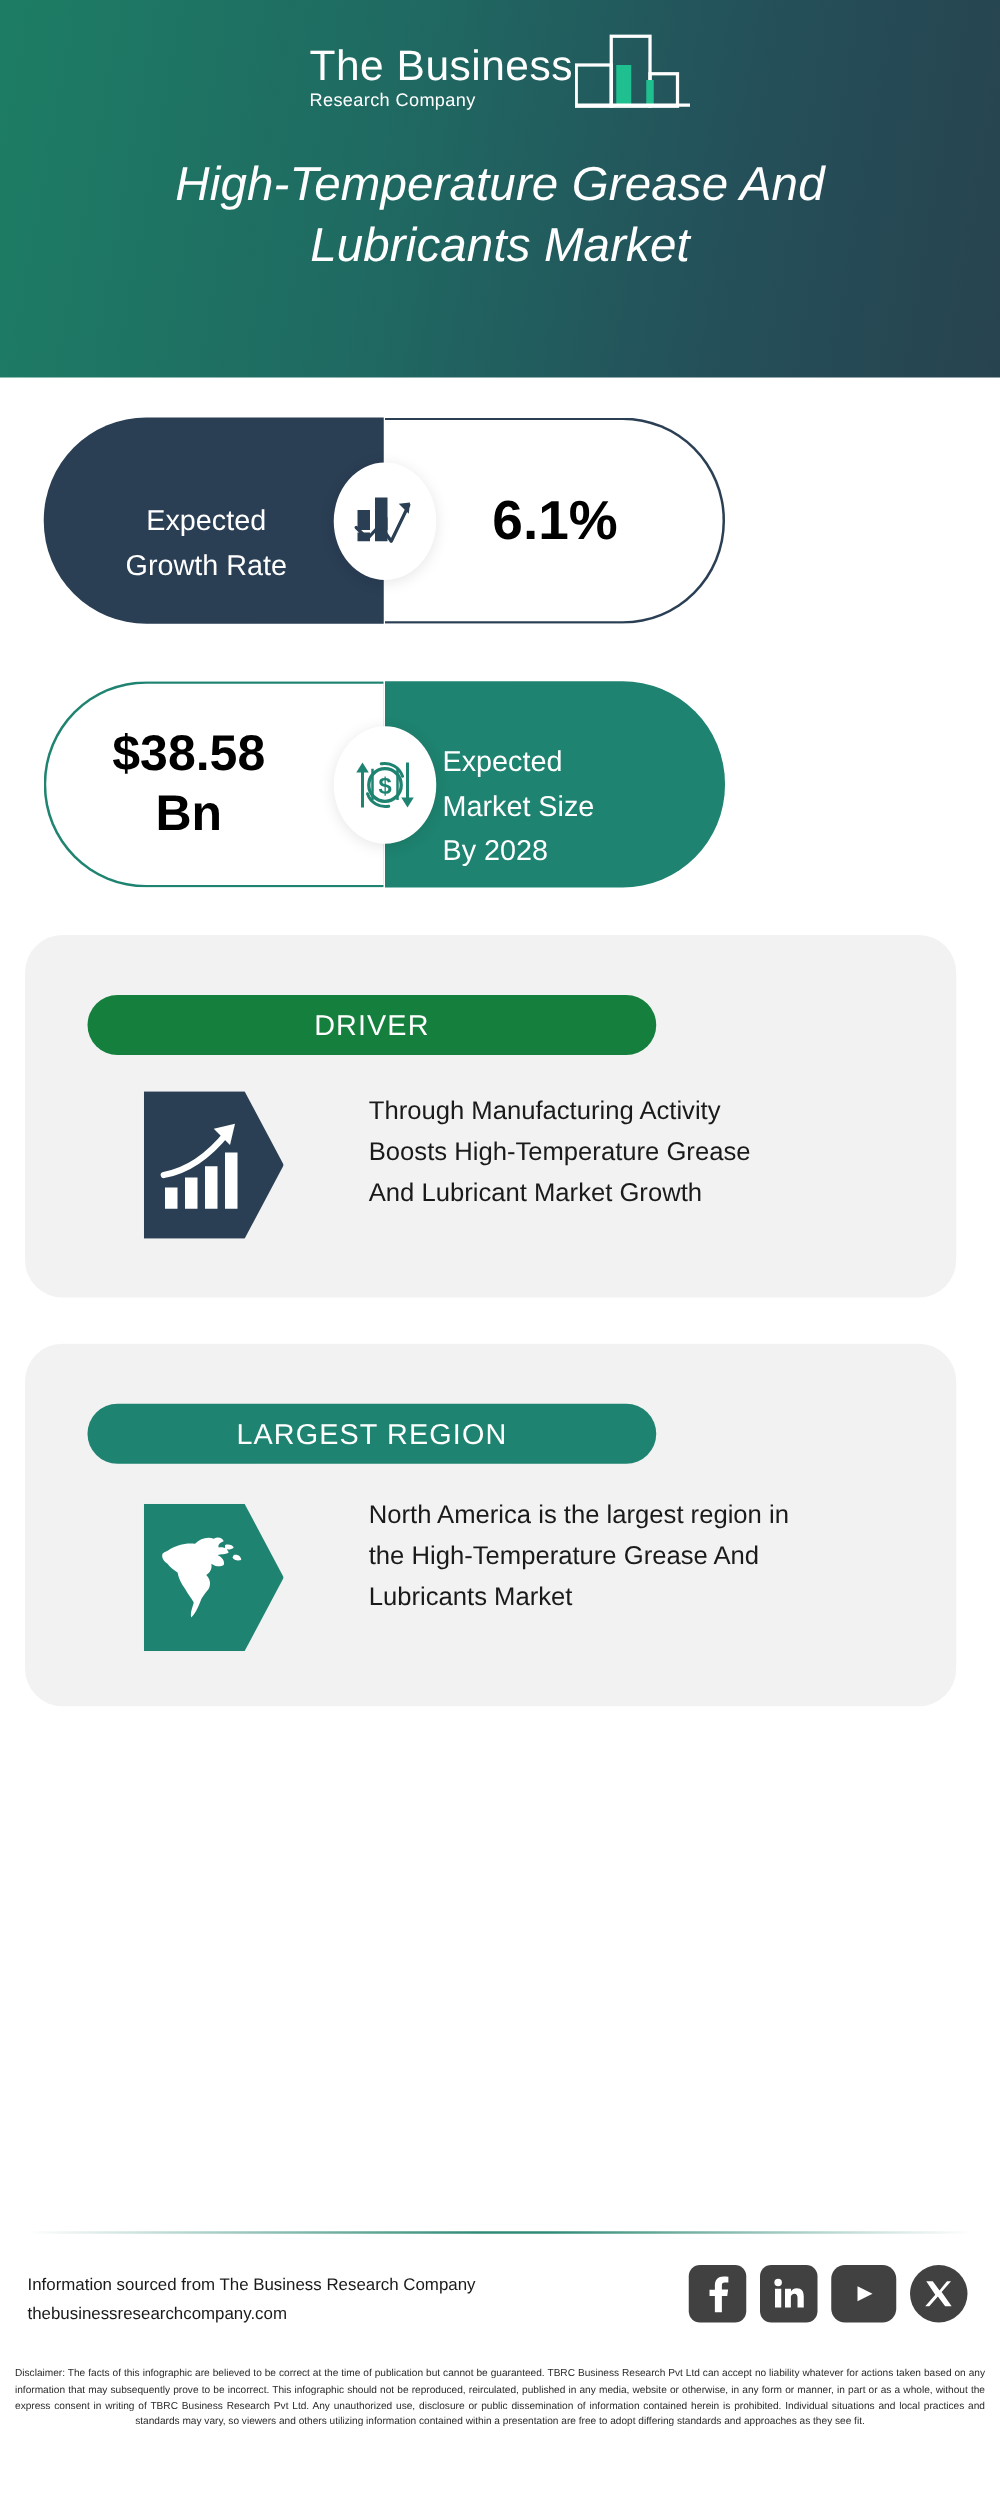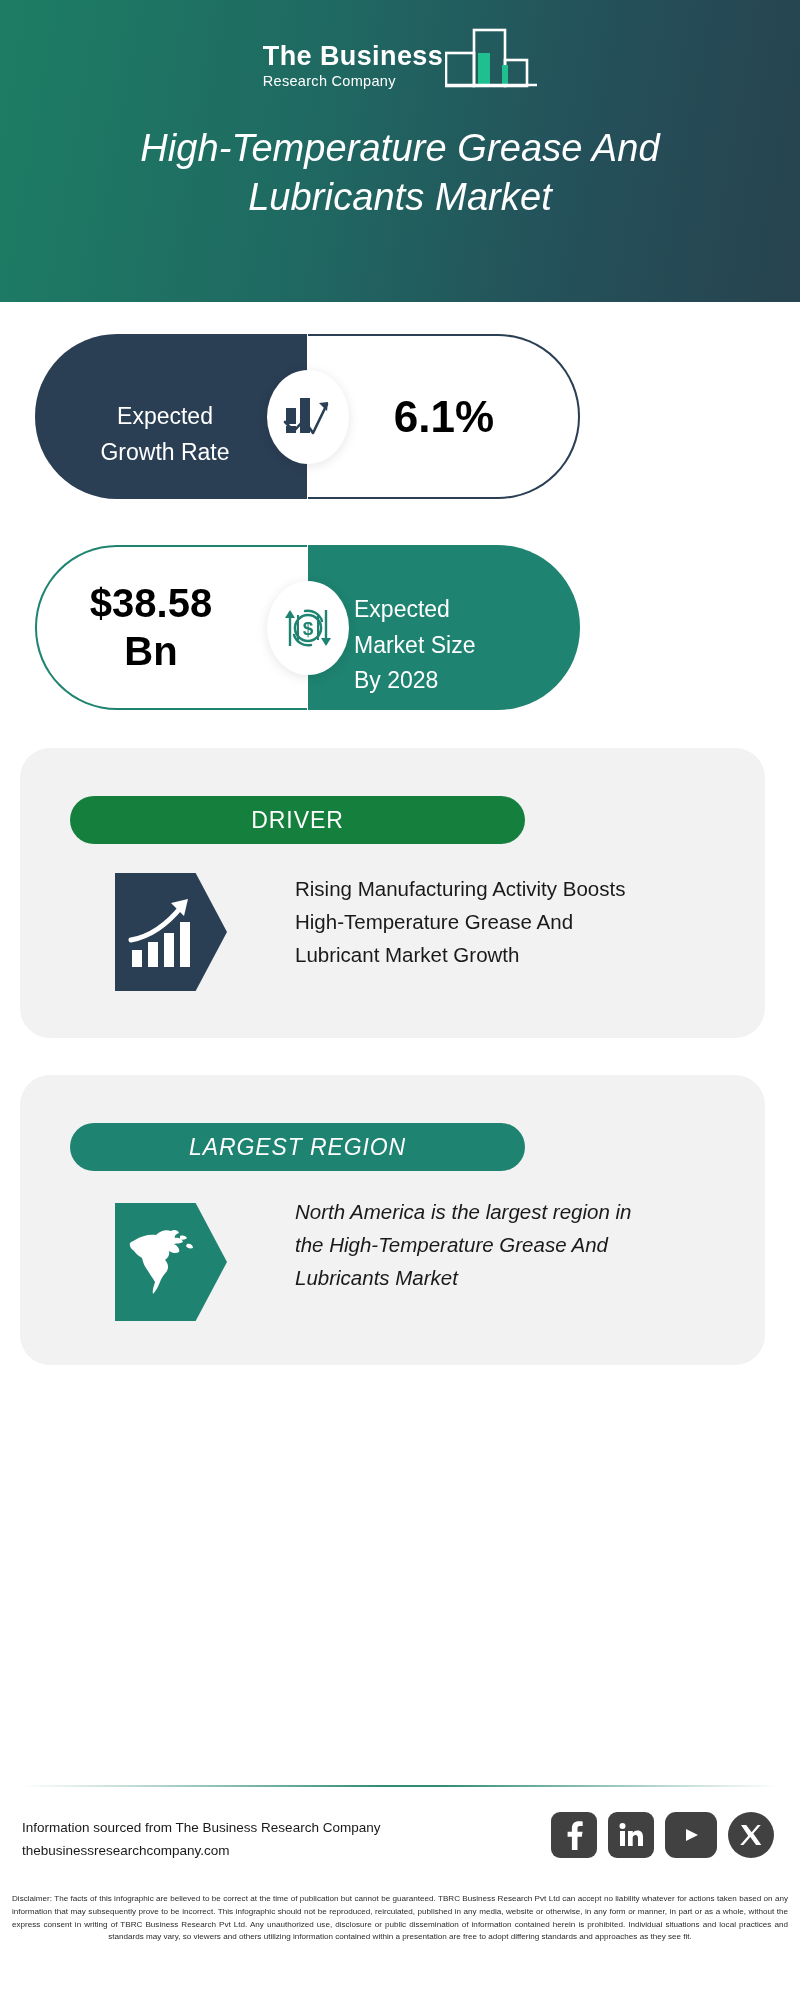--- a/index.html
+++ b/index.html
@@ -23,8 +23,8 @@
   }
   .logo-text { display:flex; flex-direction:column; align-items:flex-start; padding-bottom:6px; }
   .logo-line1 {
-    color:#ffffff; font-size:27px; letter-spacing:.4px; line-height:1.02;
-    font-weight:700;
+    color:#ffffff; font-size:34px; letter-spacing:.4px; line-height:1.02;
+    font-weight:400;
     margin-top:31px;
   }
   .logo-line2 {

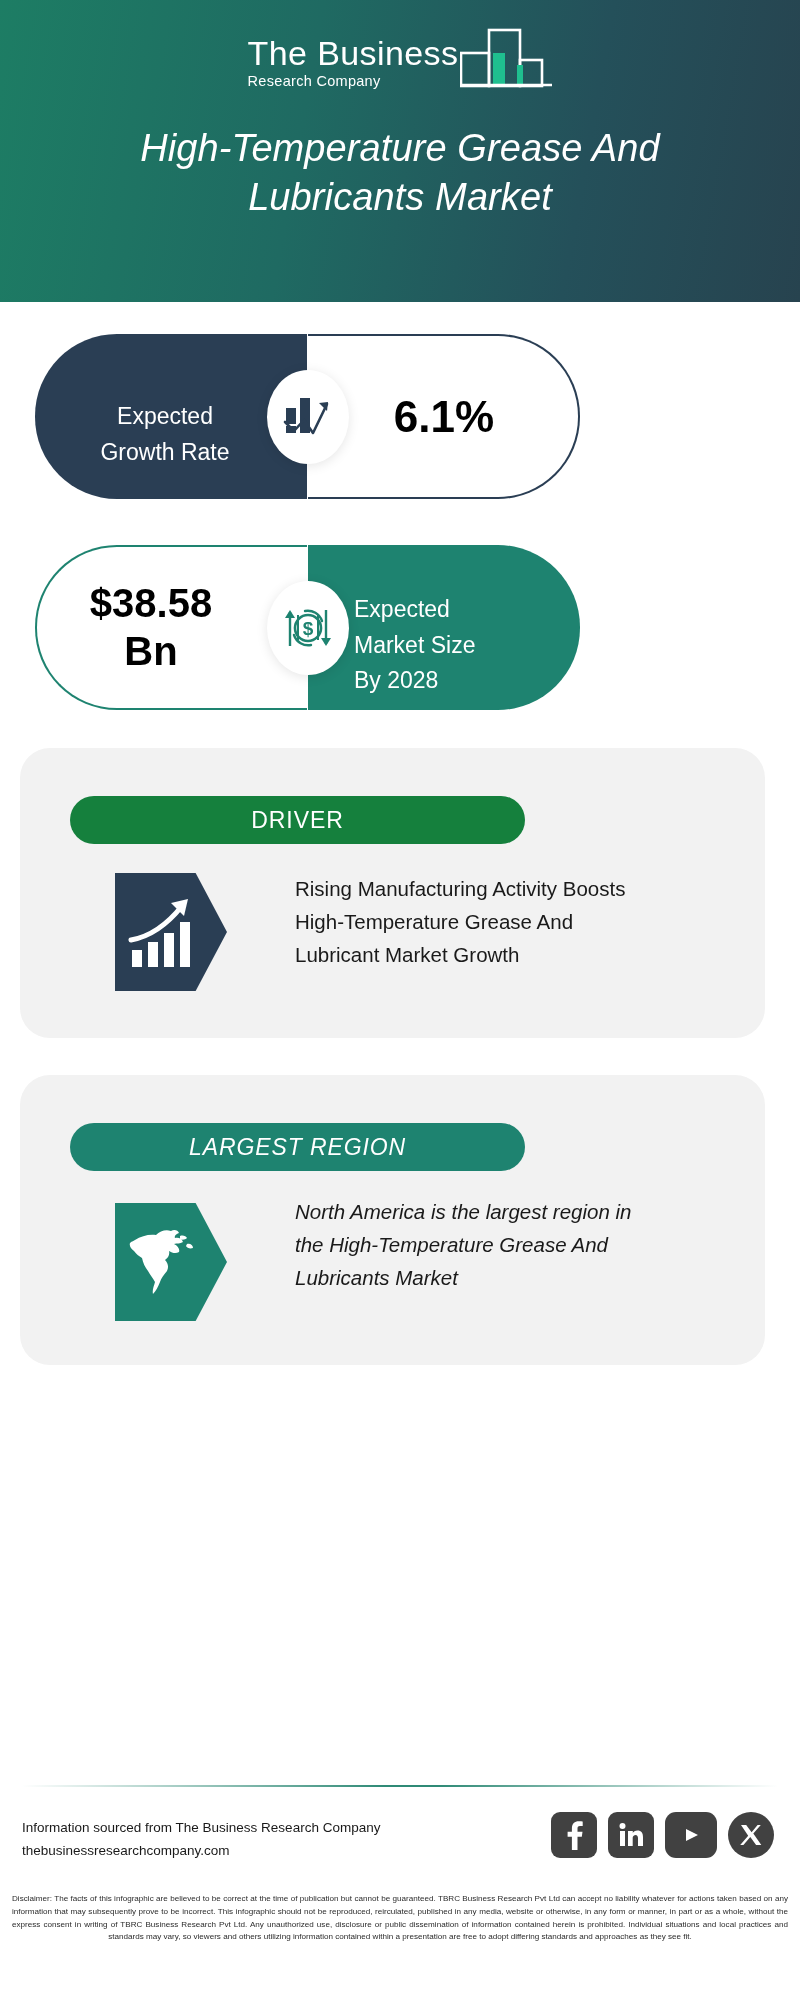--- a/index.html
+++ b/index.html
@@ -228,7 +228,7 @@
     </svg>
   </div>
 
-  <div class="panel-text" style="top:124px;">Rising Manufacturing Activity Boosts High-Temperature Grease And Lubricant Market Growth</div>
+  <div class="panel-text" style="top:124px;">Through Manufacturing Activity Boosts High-Temperature Grease And Lubricant Market Growth</div>
 </div>
 
 <div class="panel" style="top:1075px;height:290px;font-style:italic;">

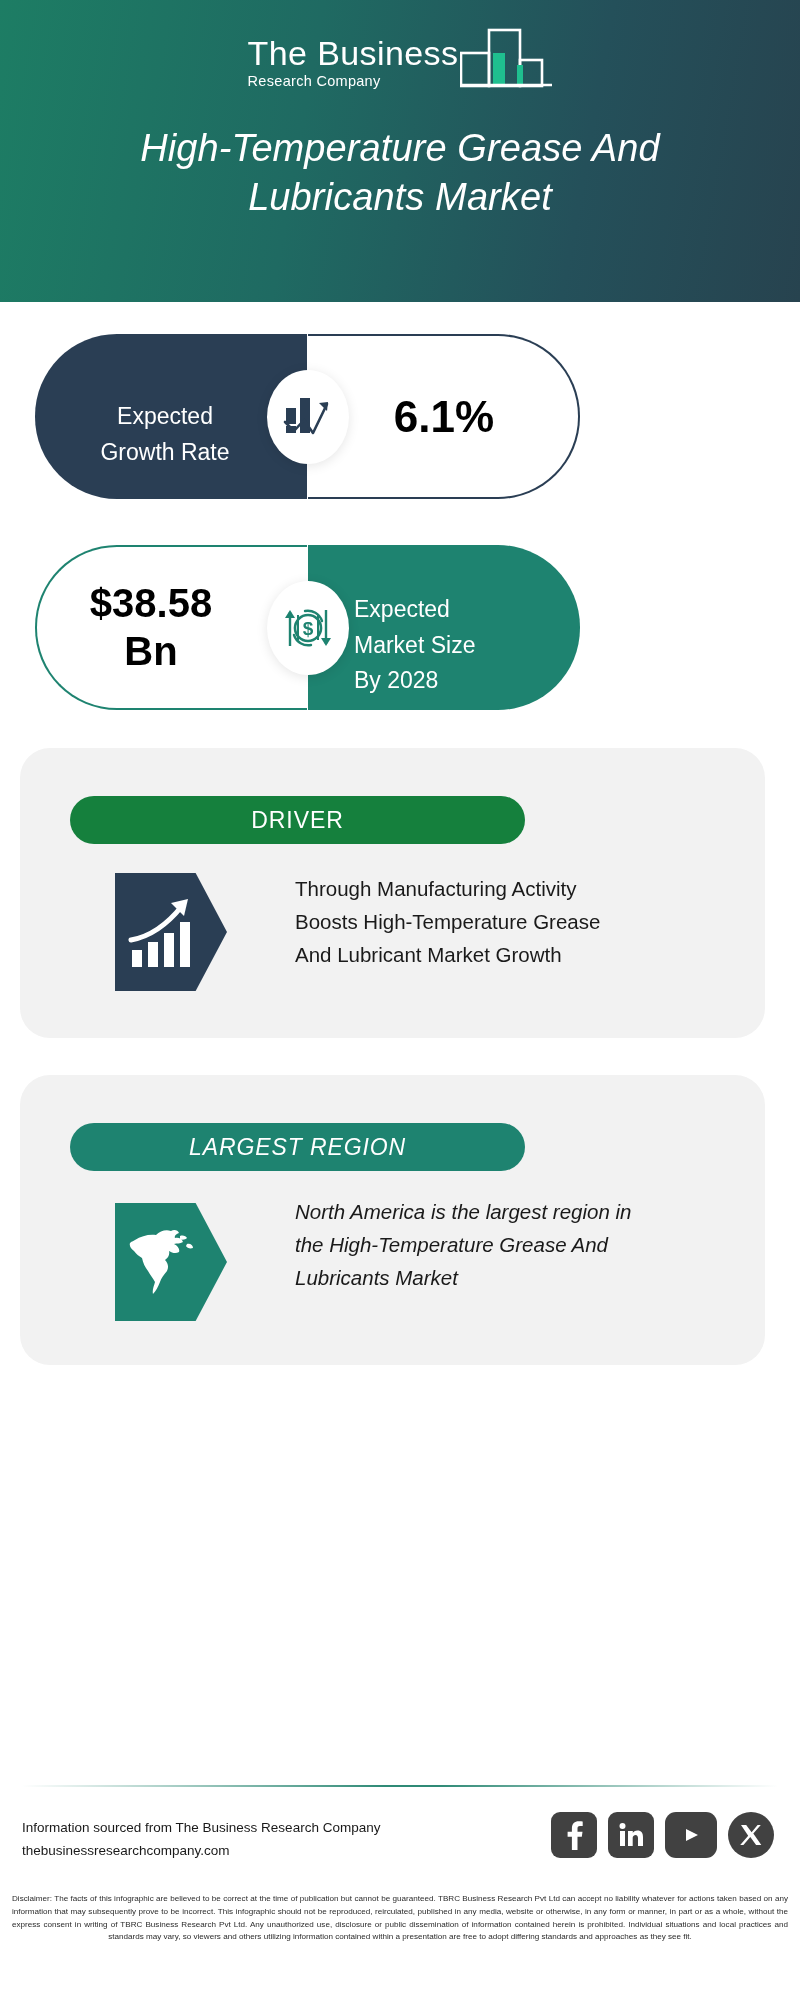--- a/index.html
+++ b/index.html
@@ -231,7 +231,7 @@
   <div class="panel-text" style="top:124px;">Through Manufacturing Activity Boosts High-Temperature Grease And Lubricant Market Growth</div>
 </div>
 
-<div class="panel" style="top:1075px;height:290px;font-style:italic;">
+<div class="panel" style="top:1075px;height:290px;">
   <div class="panel-pill region">LARGEST REGION</div>
 
   <div class="panel-icon region">

